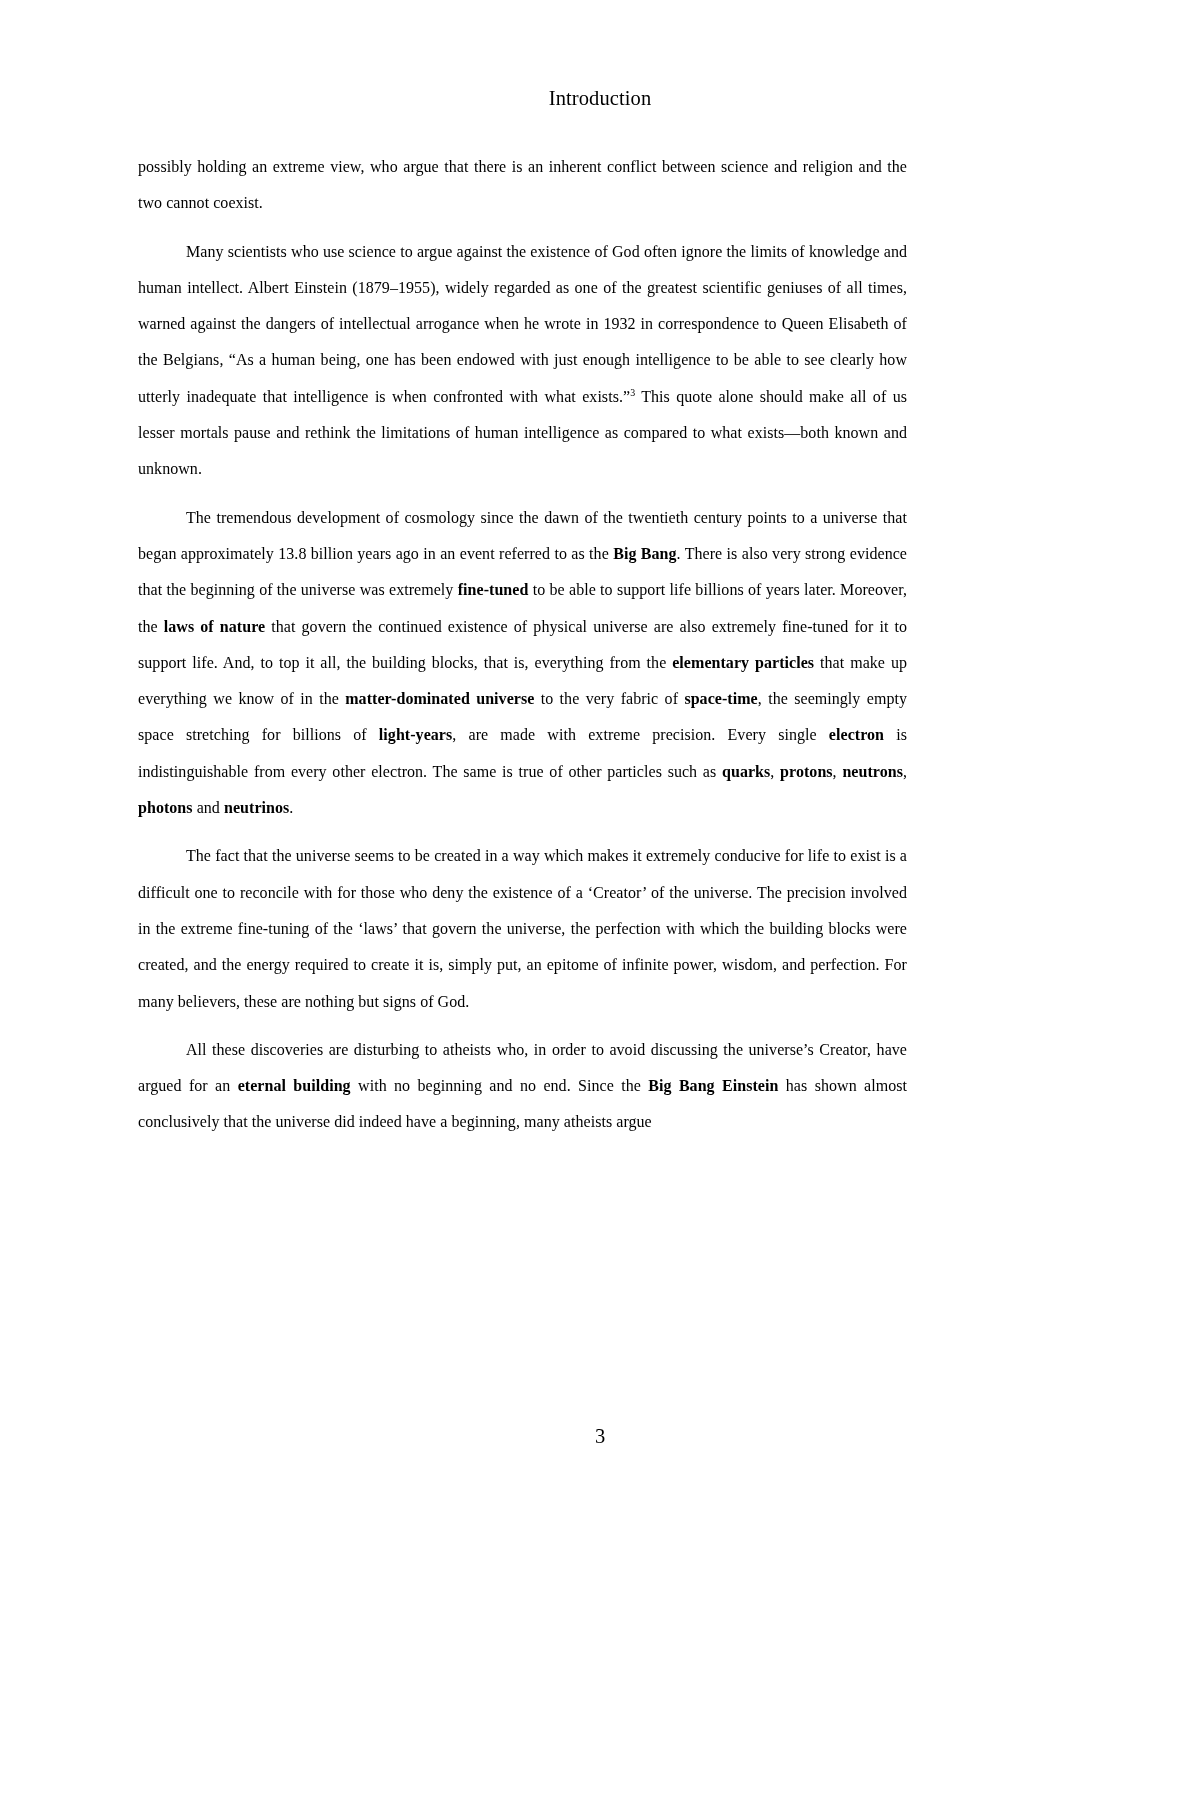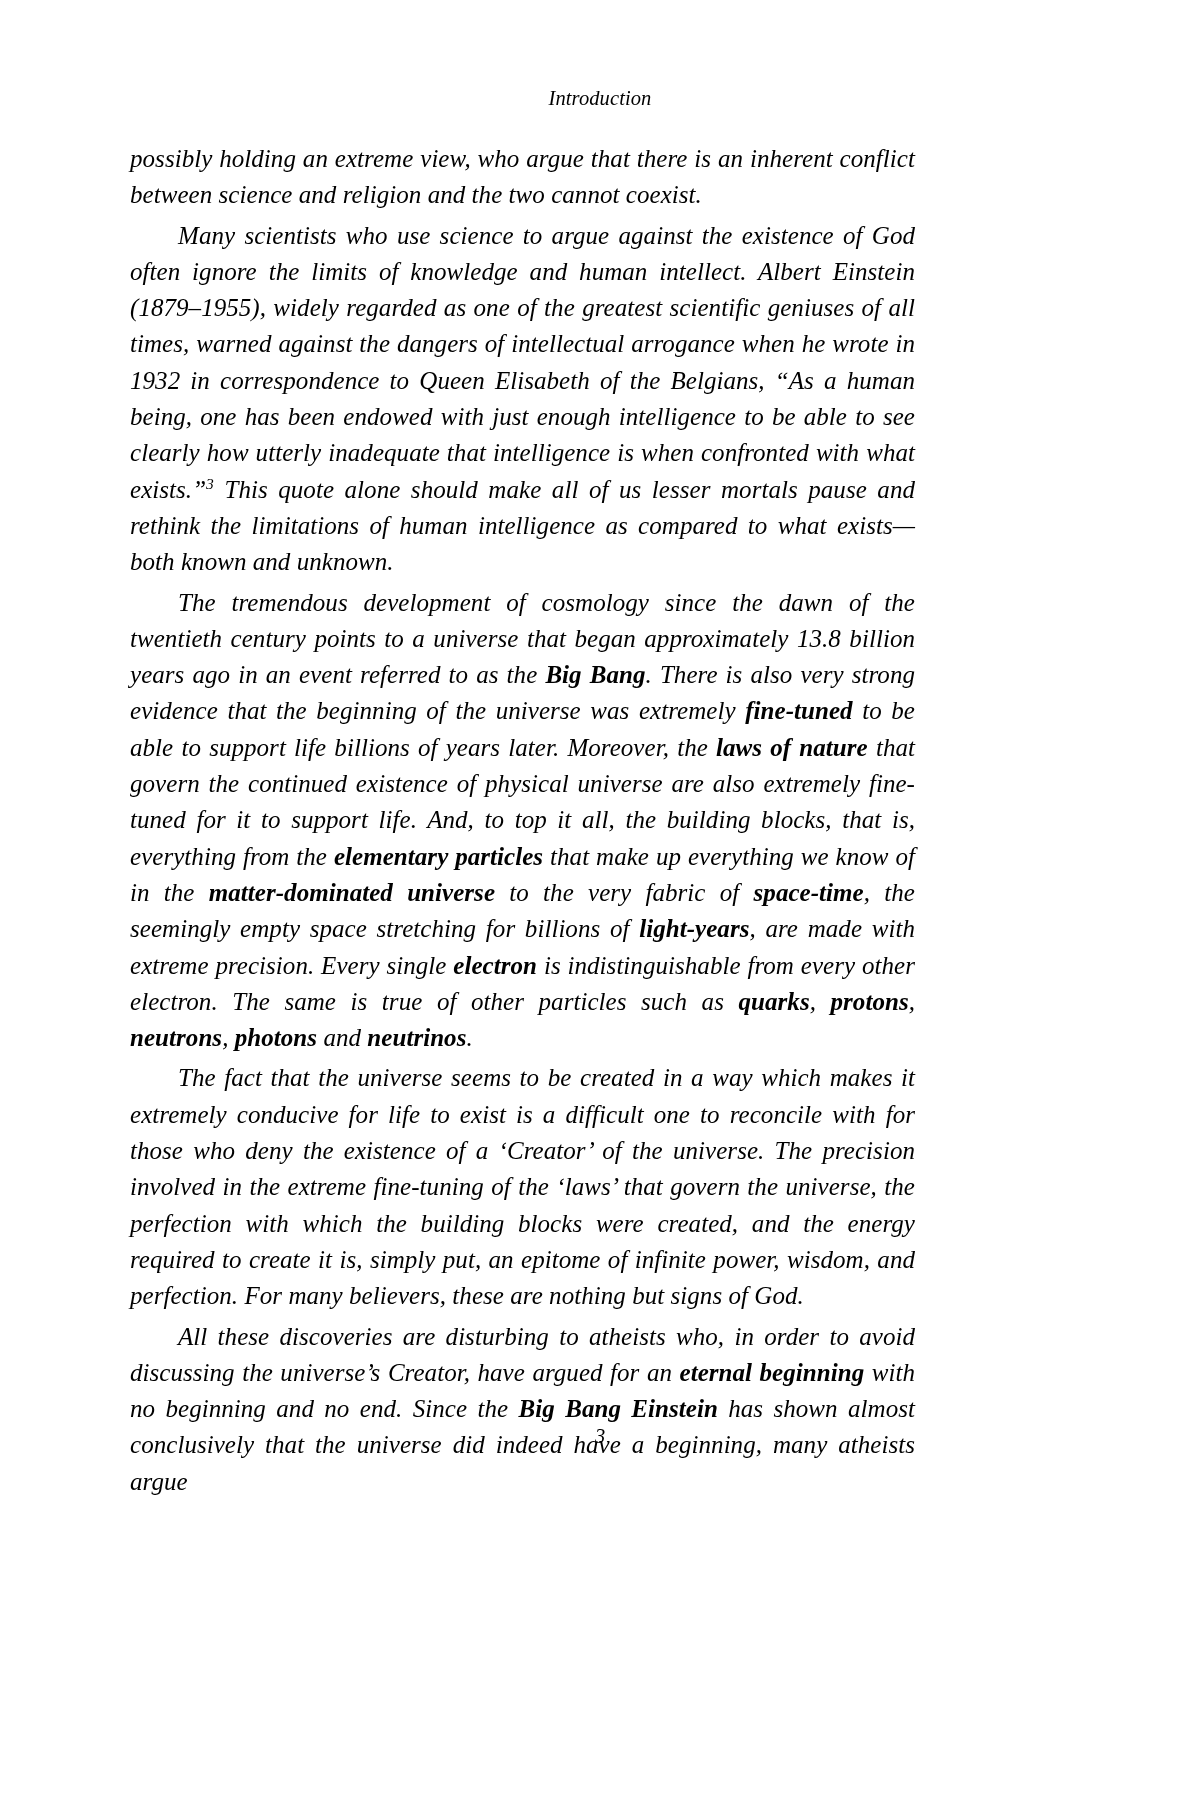--- a/index.html
+++ b/index.html
@@ -20,7 +20,6 @@
     height: 1276px;
     position: relative;
     box-sizing: border-box;
-    font-style: italic;
   }
   .running-head {
     position: absolute;

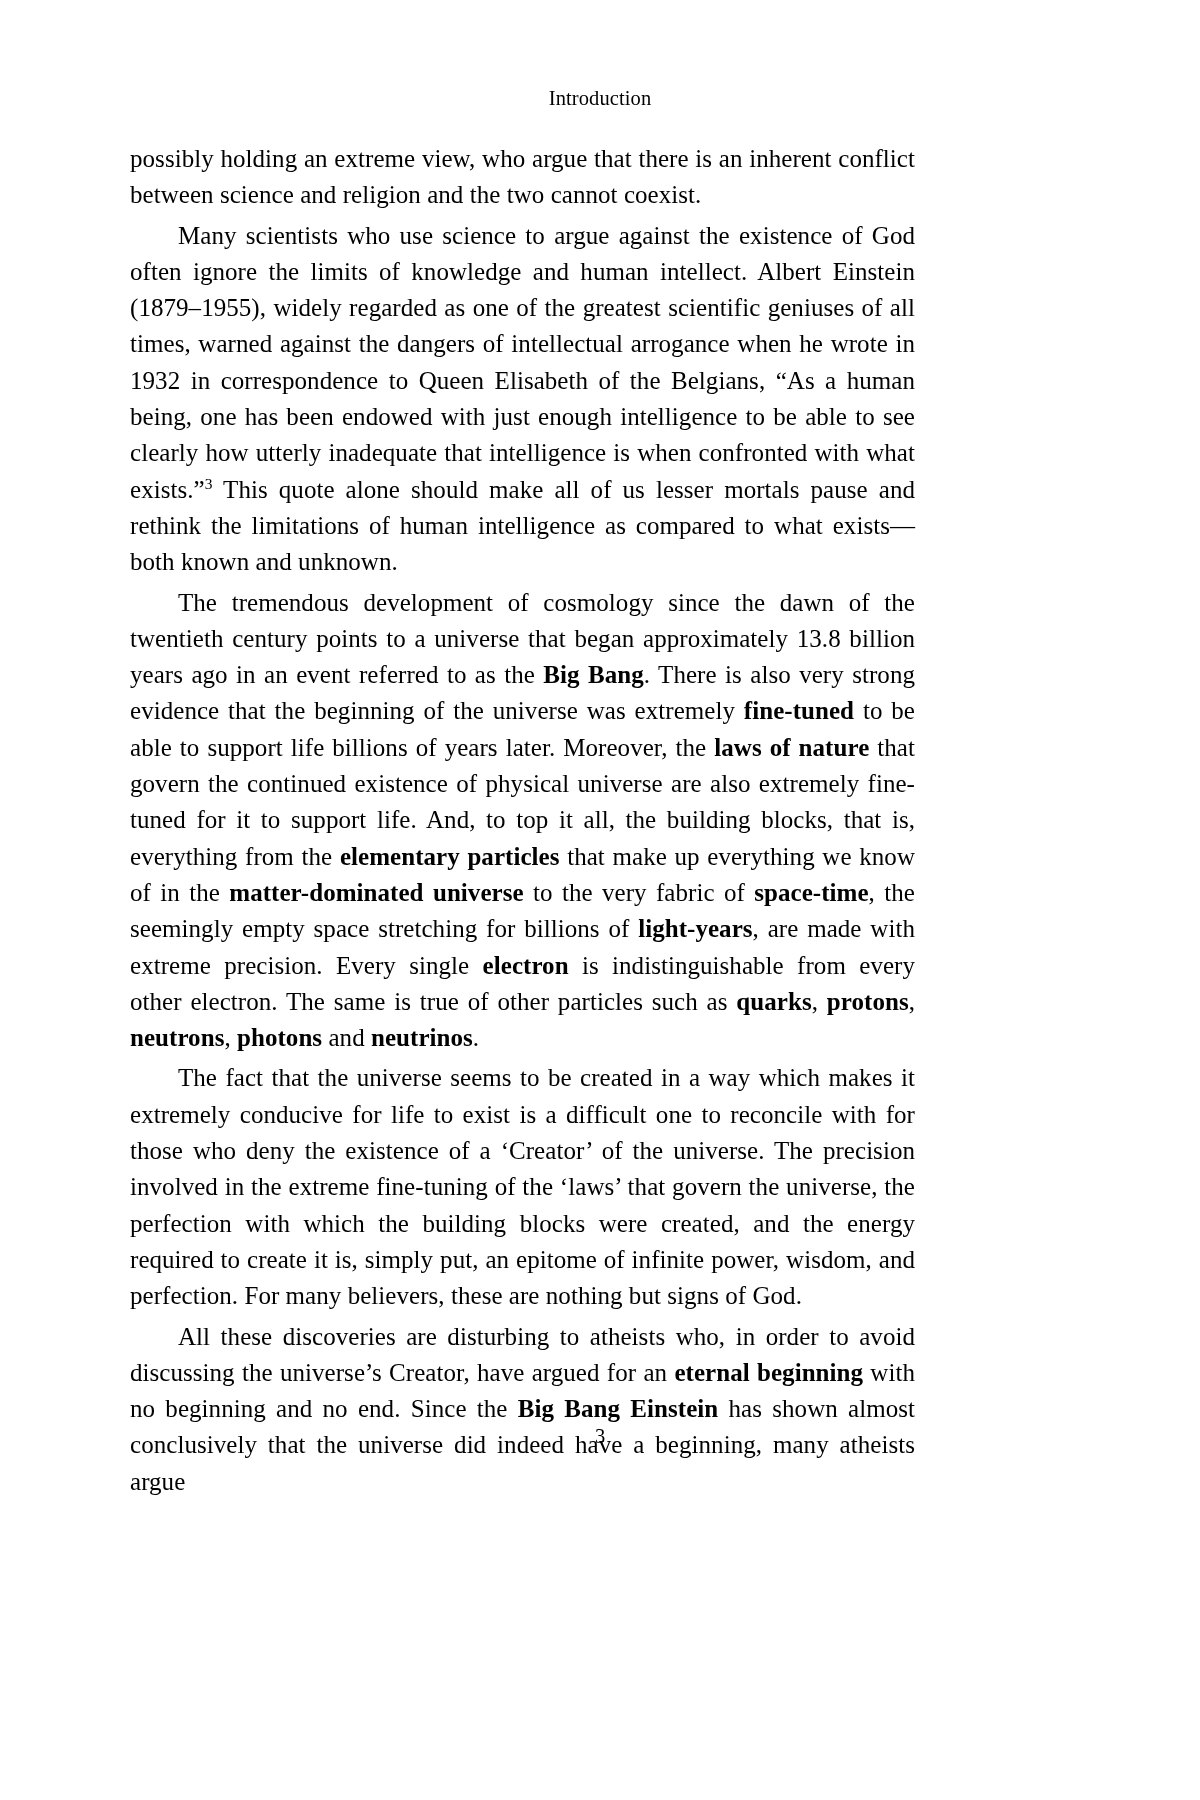--- a/index.html
+++ b/index.html
@@ -38,9 +38,9 @@
     width: 793px;
   }
   p.para {
-    margin: 4px;
+    margin: 12px;
     padding: 0;
-    font-size: 25px;
+    font-size: 16px;
     line-height: 36.3px;
     text-align: justify;
     text-justify: inter-word;

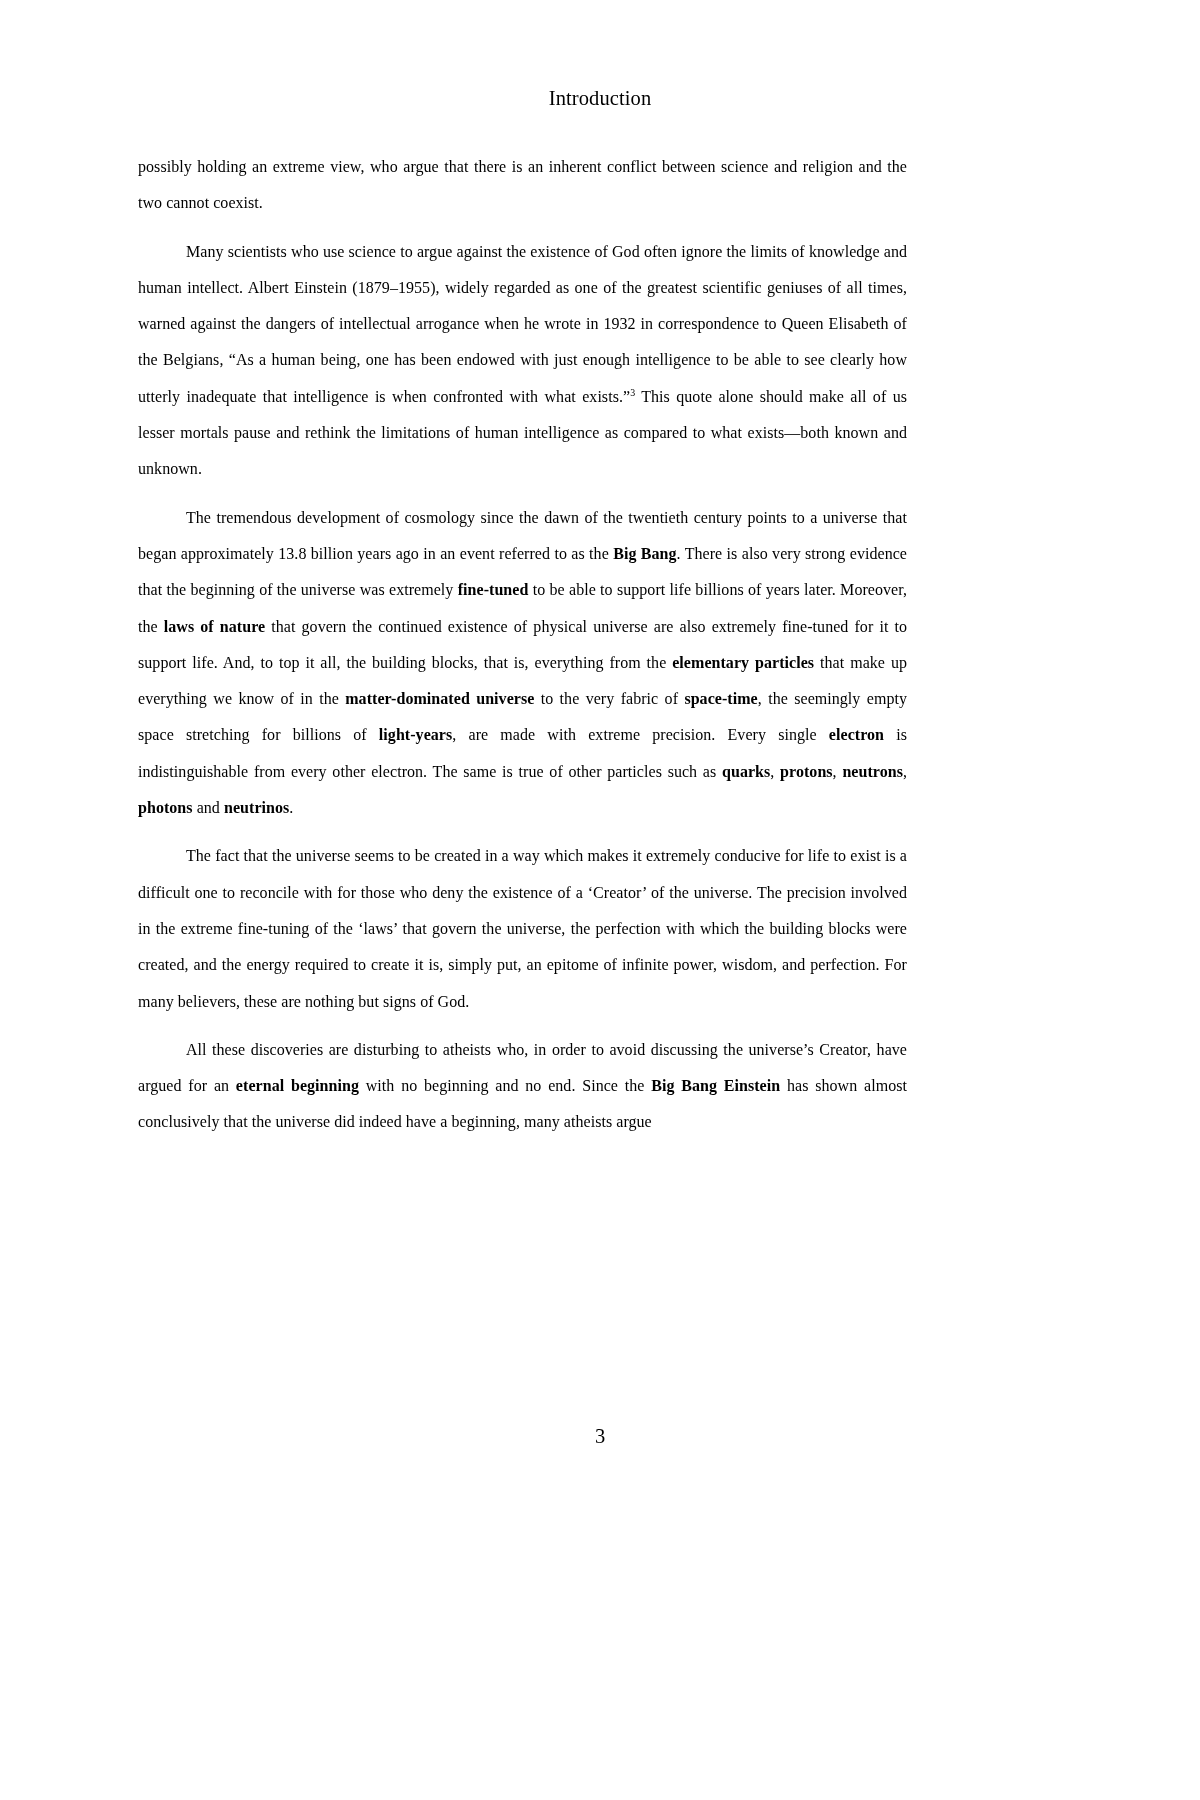--- a/index.html
+++ b/index.html
@@ -79,7 +79,7 @@
       <p class="para indent"><span>Many scientists who use science to argue against the existence of God often ignore the limits of knowledge and human intellect. Albert Einstein (1879–1955), widely regarded as one of the greatest scientific geniuses of all times, warned against the dangers of intellectual arrogance when he wrote in 1932 in correspondence to Queen Elisabeth of the Belgians, “As a human being, one has been endowed with just enough intelligence to be able to see clearly how utterly inadequate that intelligence is when confronted with what exists.”</span><sup class="fn">3</sup><span> This quote alone should make all of us lesser mortals pause and rethink the limitations of human intelligence as compared to what exists—both known and unknown.</span></p>
       <p class="para indent"><span>The tremendous development of cosmology since the dawn of the twentieth century points to a universe that began approximately 13.8 billion years ago in an event referred to as the </span><b>Big Bang</b><span>. There is also very strong evidence that the beginning of the universe was extremely </span><b>fine-tuned</b><span> to be able to support life billions of years later. Moreover, the </span><b>laws of nature</b><span> that govern the continued existence of physical universe are also extremely fine-tuned for it to support life. And, to top it all, the building blocks, that is, everything from the </span><b>elementary particles</b><span> that make up everything we know of in the </span><b>matter-dominated universe</b><span> to the very fabric of </span><b>space-time</b><span>, the seemingly empty space stretching for billions of </span><b>light-years</b><span>, are made with extreme precision. Every single </span><b>electron</b><span> is indistinguishable from every other electron. The same is true of other particles such as </span><b>quarks</b><span>, </span><b>protons</b><span>, </span><b>neutrons</b><span>, </span><b>photons</b><span> and </span><b>neutrinos</b><span>.</span></p>
       <p class="para indent"><span>The fact that the universe seems to be created in a way which makes it extremely conducive for life to exist is a difficult one to reconcile with for those who deny the existence of a ‘Creator’ of the universe. The precision involved in the extreme fine-tuning of the ‘laws’ that govern the universe, the perfection with which the building blocks were created, and the energy required to create it is, simply put, an epitome of infinite power, wisdom, and perfection. For many believers, these are nothing but signs of God.</span></p>
-      <p class="para indent"><span>All these discoveries are disturbing to atheists who, in order to avoid discussing the universe’s Creator, have argued for an </span><b>eternal beginning</b><span> with no beginning and no end. Since the </span><b>Big Bang Einstein</b><span> has shown almost conclusively that the universe did indeed have a beginning, many atheists argue</span></p>
+      <p class="para indent"><span>All these discoveries are disturbing to atheists who, in order to avoid discussing the universe’s Creator, have argued for an </span><b>eternal building</b><span> with no beginning and no end. Since the </span><b>Big Bang Einstein</b><span> has shown almost conclusively that the universe did indeed have a beginning, many atheists argue</span></p>
     </div>
 
   <div class="folio">3</div>

